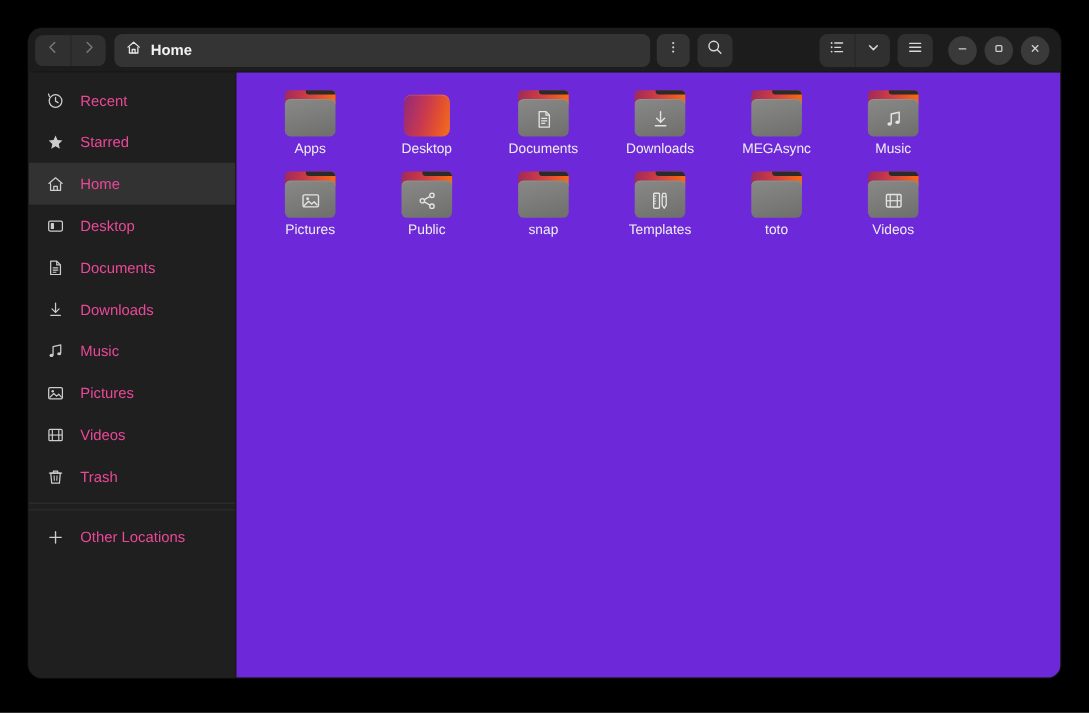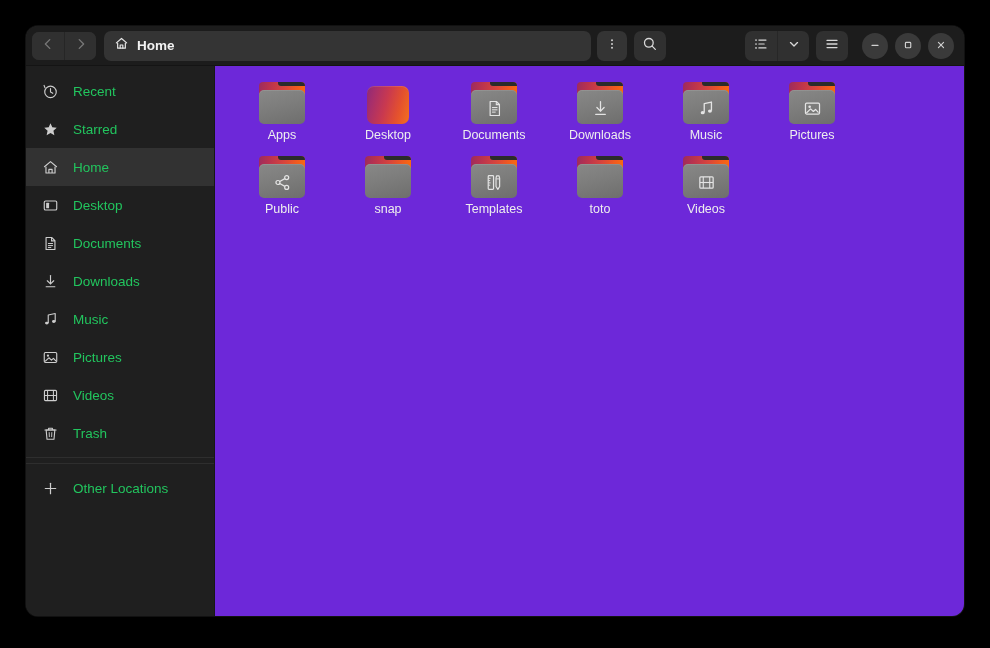--- a/index.html
+++ b/index.html
@@ -161,7 +161,7 @@
     align-items: center;
     padding-left: 16px;
     gap: 14px;
-    color: #22c55e;
+    color: #ec4899;
     font-size: 13.5px;
     cursor: default;
   }

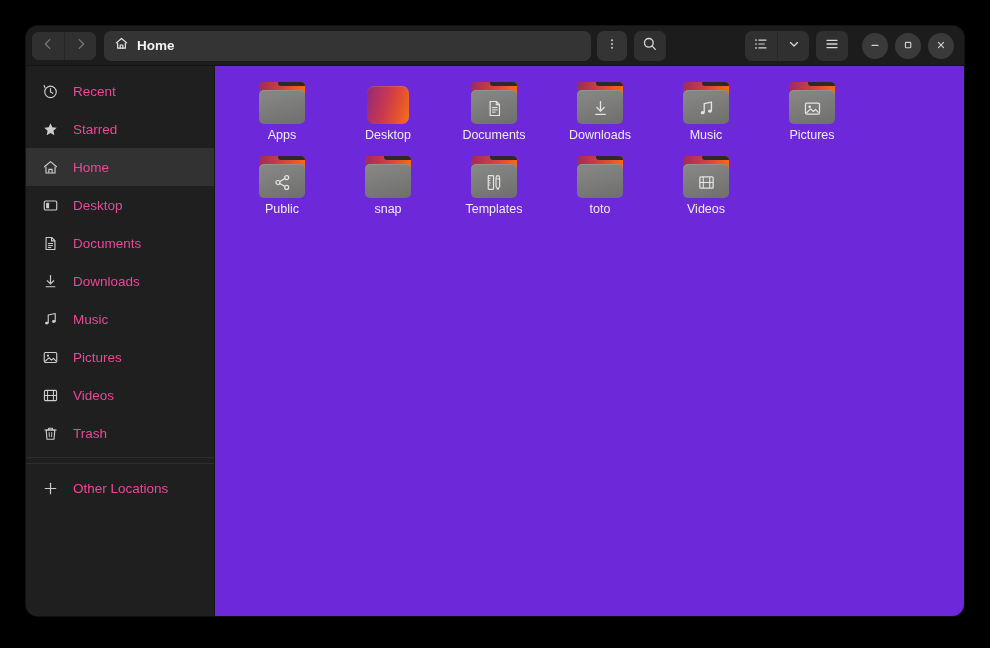--- a/index.html
+++ b/index.html
@@ -558,6 +558,13 @@
               </div>
             </div>
             <div class="item-label">Downloads</div>
+          </div>
+          <div class="grid-item">
+            <div class="folder">
+              <div class="tab"></div>
+              <div class="body"></div>
+            </div>
+            <div class="item-label">MEGAsync</div>
           </div>
           <div class="grid-item">
             <div class="folder">

